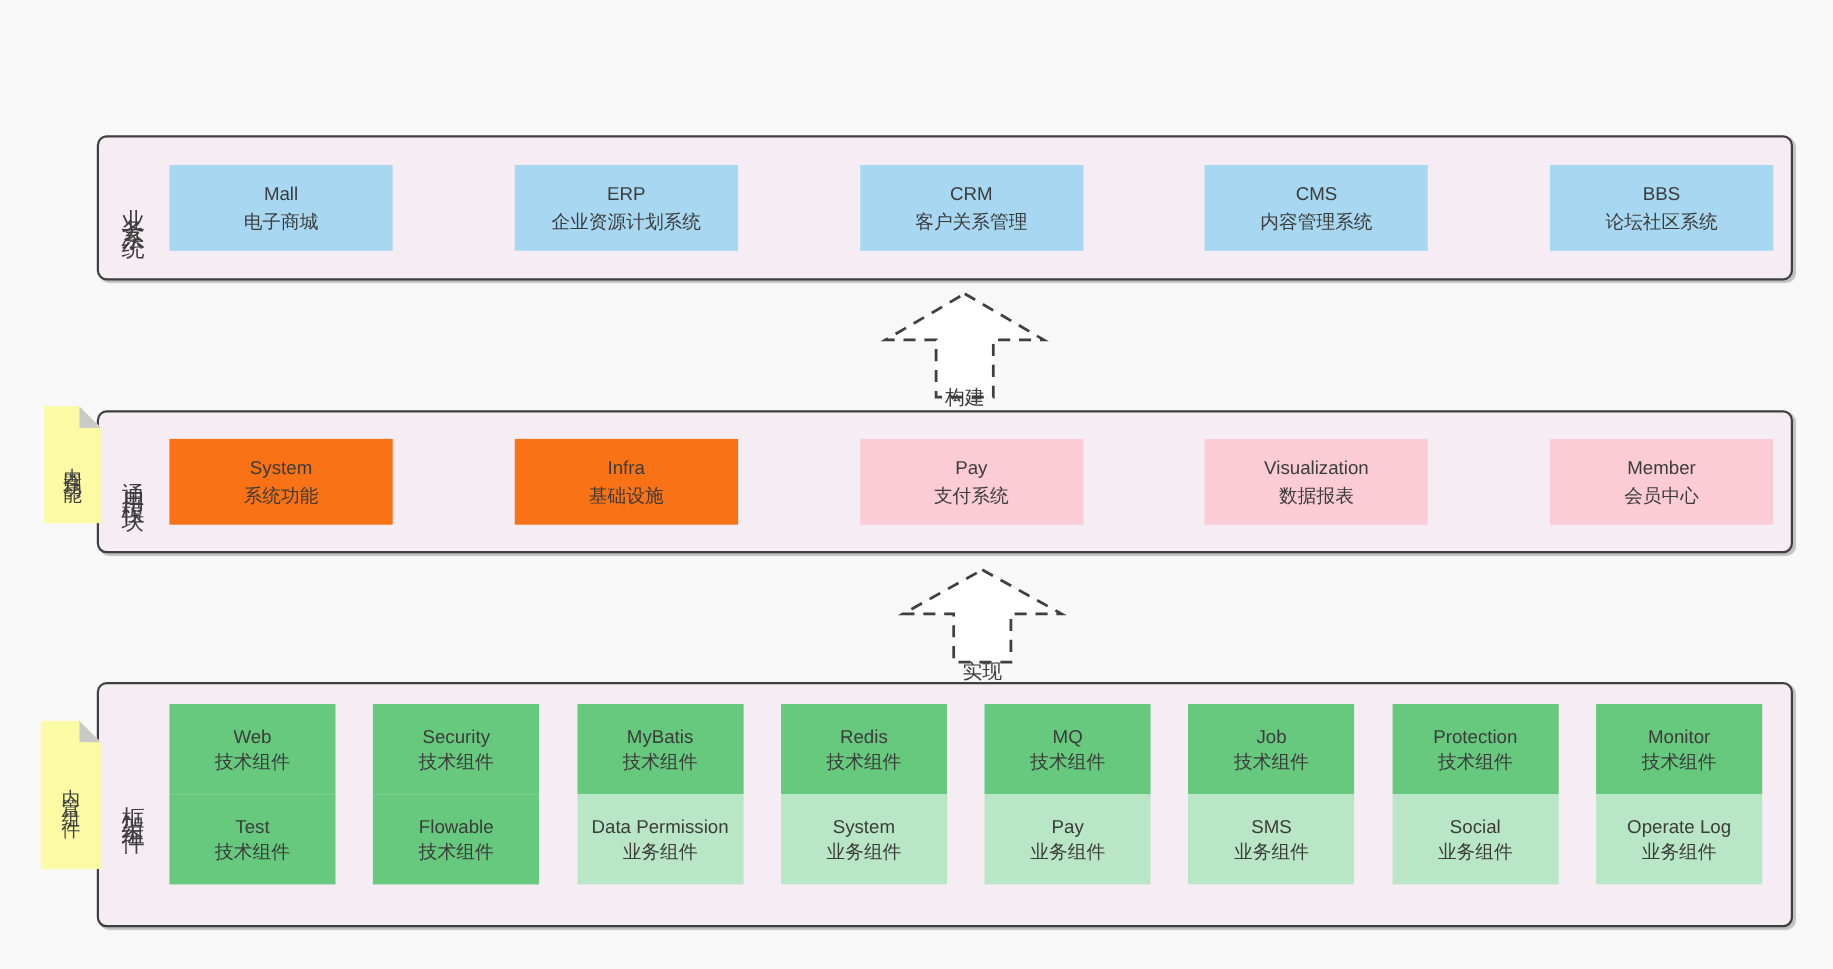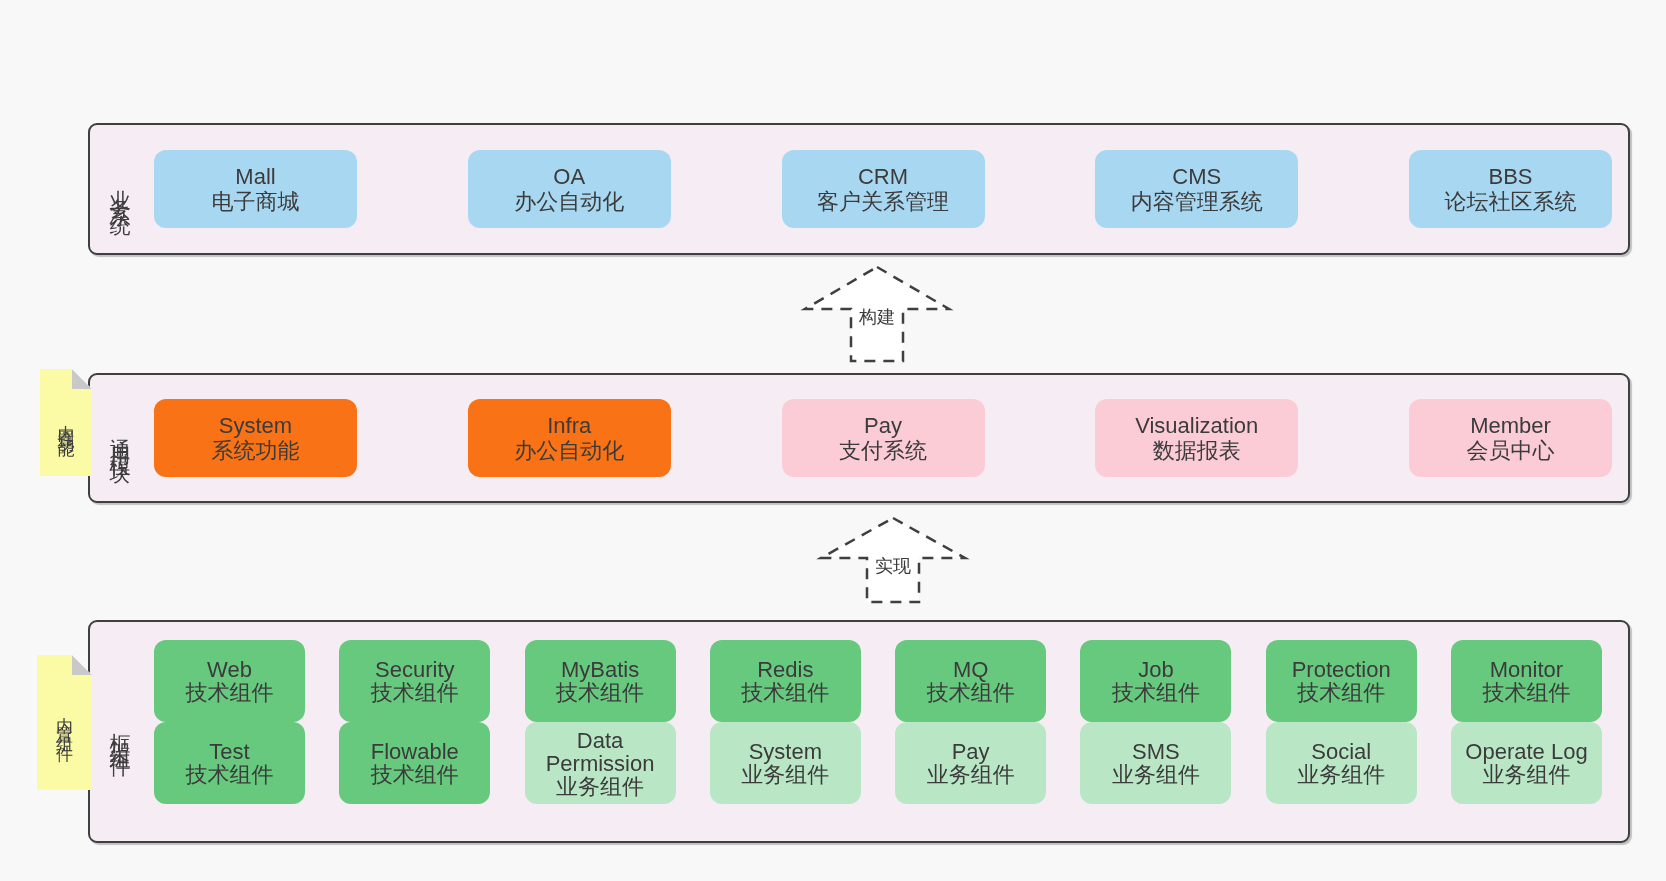--- a/index.html
+++ b/index.html
@@ -35,8 +35,8 @@
   .grid-row{display:flex;justify-content:space-between;}
   .box{
     display:flex;flex-direction:column;justify-content:center;align-items:center;
-    text-align:center;border-radius:12px;
-    width:203px;height:78px;font-size:22px;line-height:25px;
+    text-align:center;border-radius:0;
+    width:203px;height:78px;font-size:17px;line-height:25px;
   }
   .grid-row .box{width:151px;height:82px;line-height:23px;padding:0 10px;}
   .box.blue{background:#a8d8f1;}

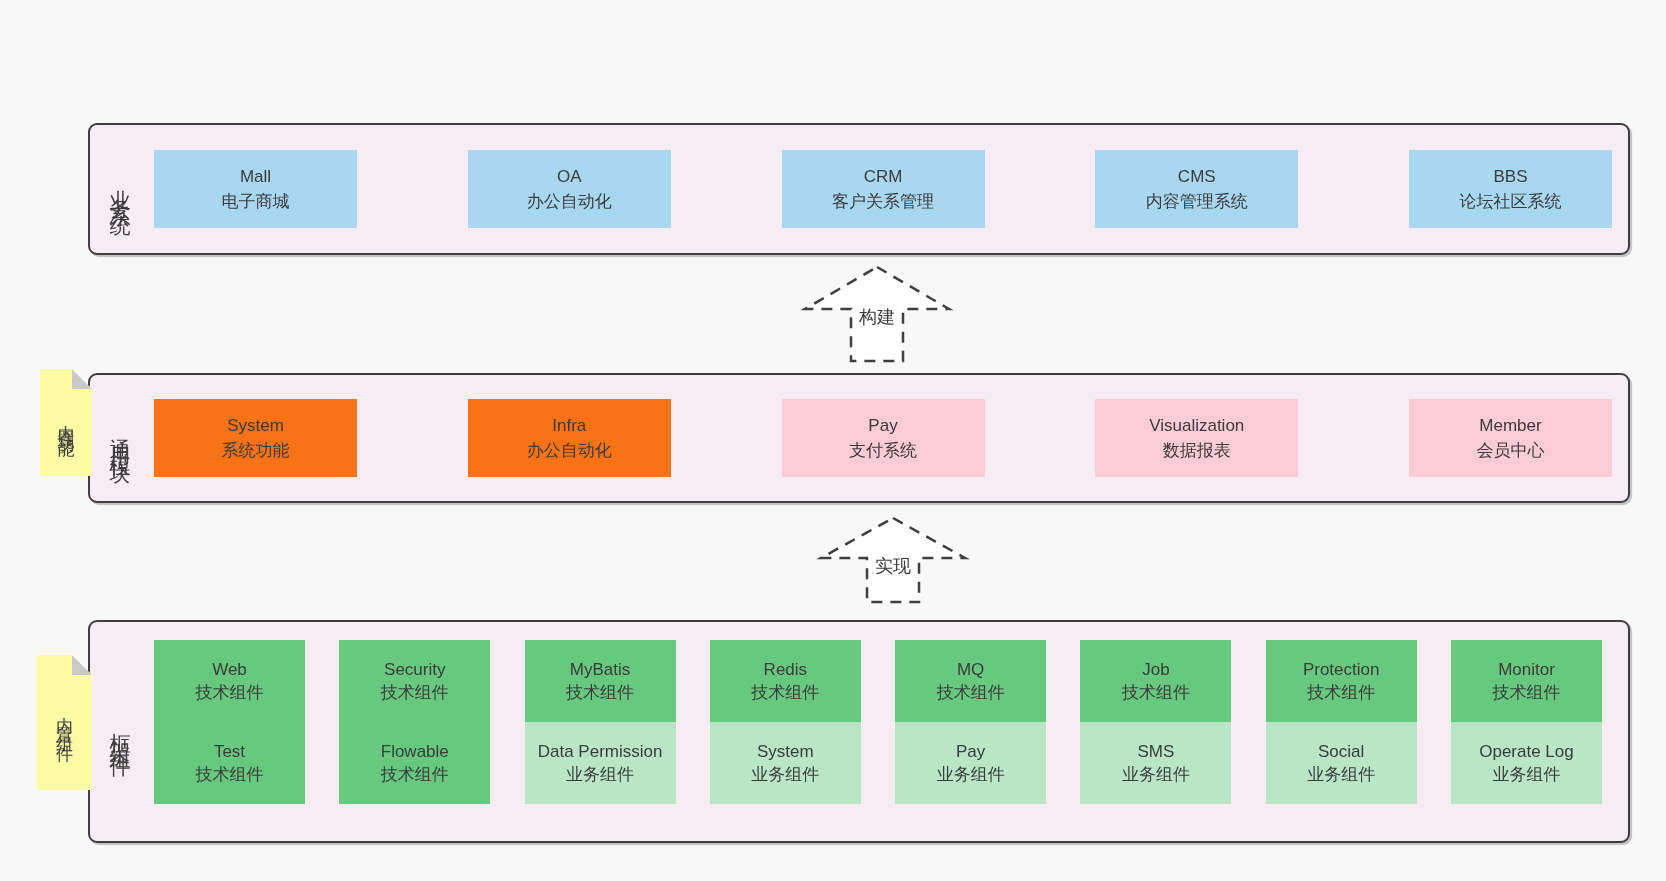--- a/index.html
+++ b/index.html
@@ -89,10 +89,6 @@
         <span>电子商城</span>
       </div>
       <div class="box blue">
-        <span>OA</span>
-        <span>办公自动化</span>
-      </div>
-      <div class="box blue">
         <span>CRM</span>
         <span>客户关系管理</span>
       </div>

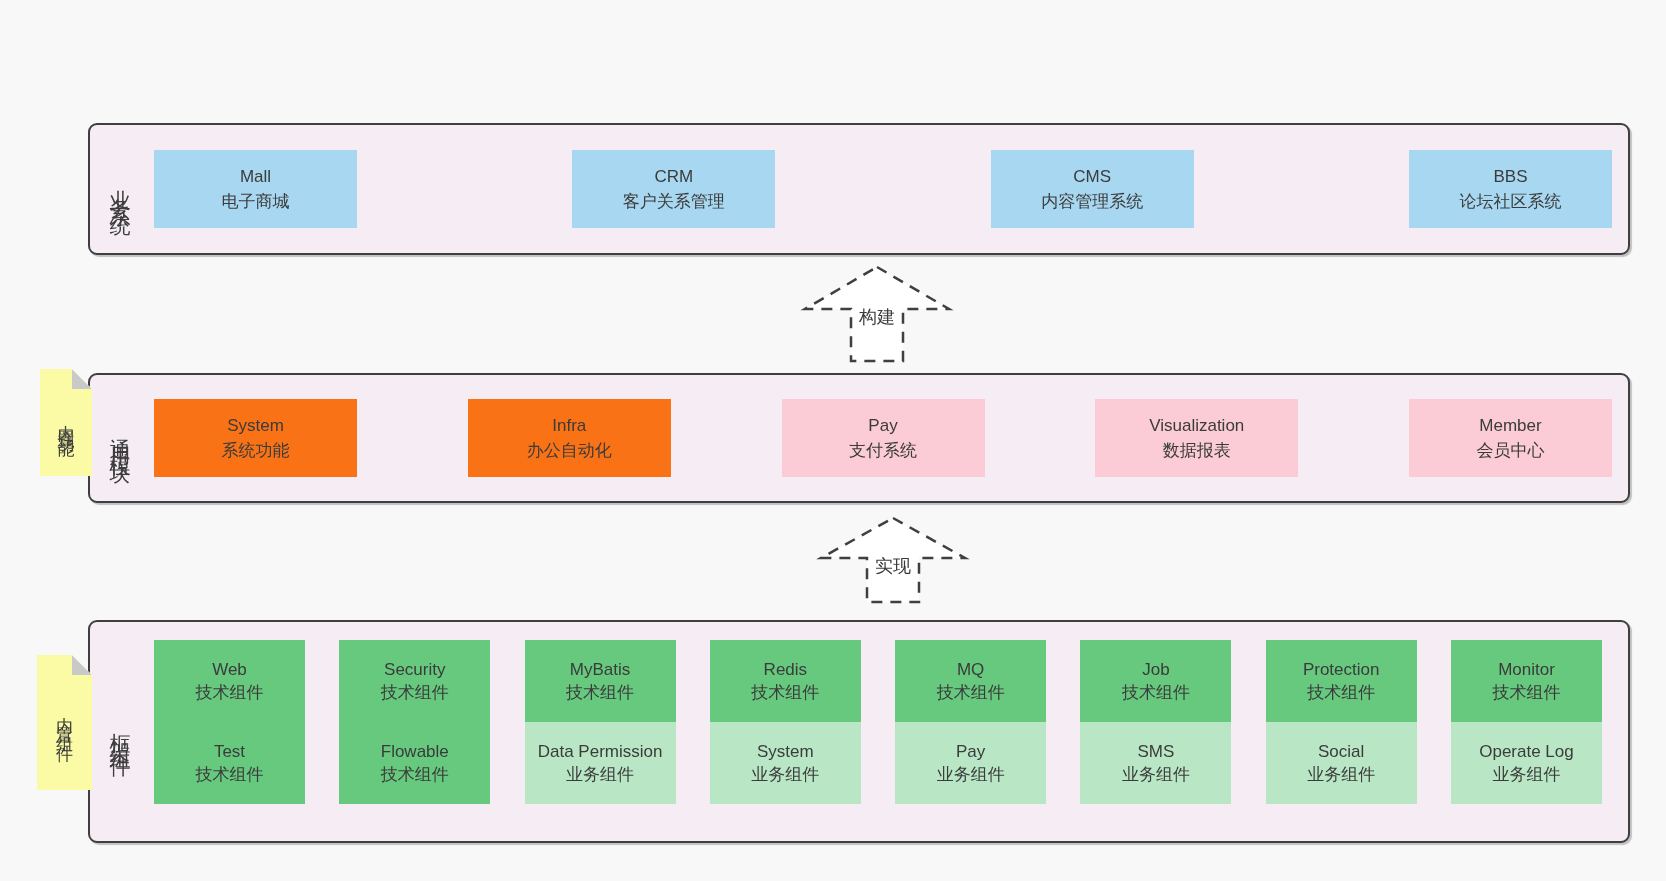--- a/index.html
+++ b/index.html
@@ -89,6 +89,10 @@
         <span>电子商城</span>
       </div>
       <div class="box blue">
+        <span>ERP</span>
+        <span>企业资源计划系统</span>
+      </div>
+      <div class="box blue">
         <span>CRM</span>
         <span>客户关系管理</span>
       </div>

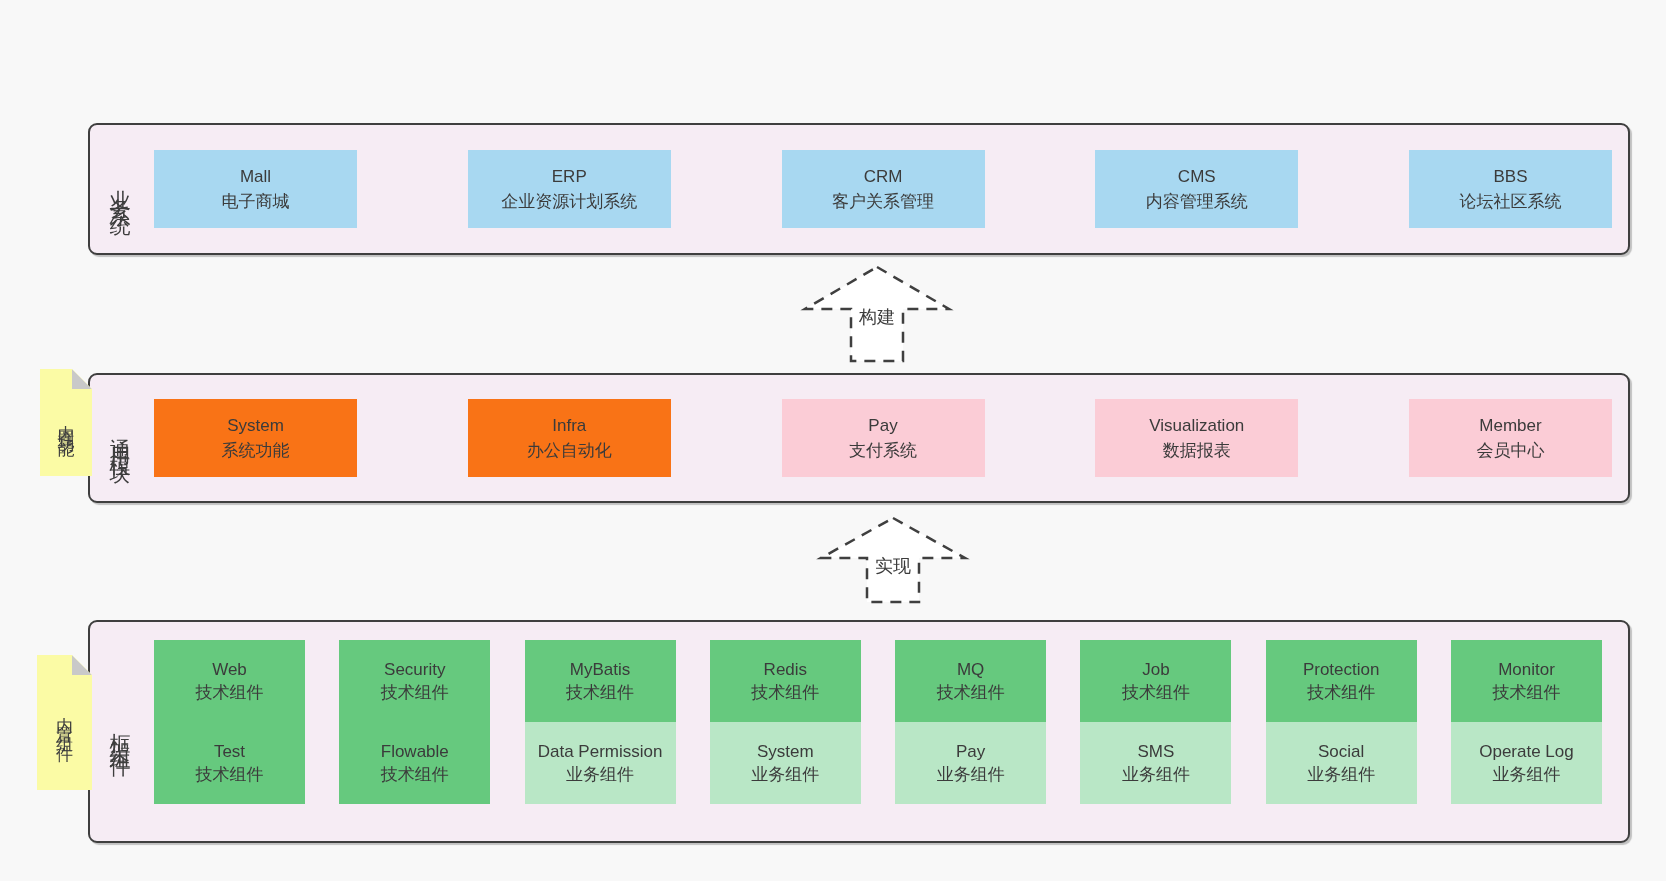--- a/index.html
+++ b/index.html
@@ -71,7 +71,7 @@
   }
   .arrow .arrow-label{
     position:absolute;left:0;right:0;text-align:center;
-    font-size:18px;color:#3b3b3b;background:transparent;
+    font-size:18px;color:#3b3b3b;background:transparent;margin-top:44px;
   }
   #arrow-build .arrow-label{top:42px;}
   #arrow-implement .arrow-label{top:40px;}

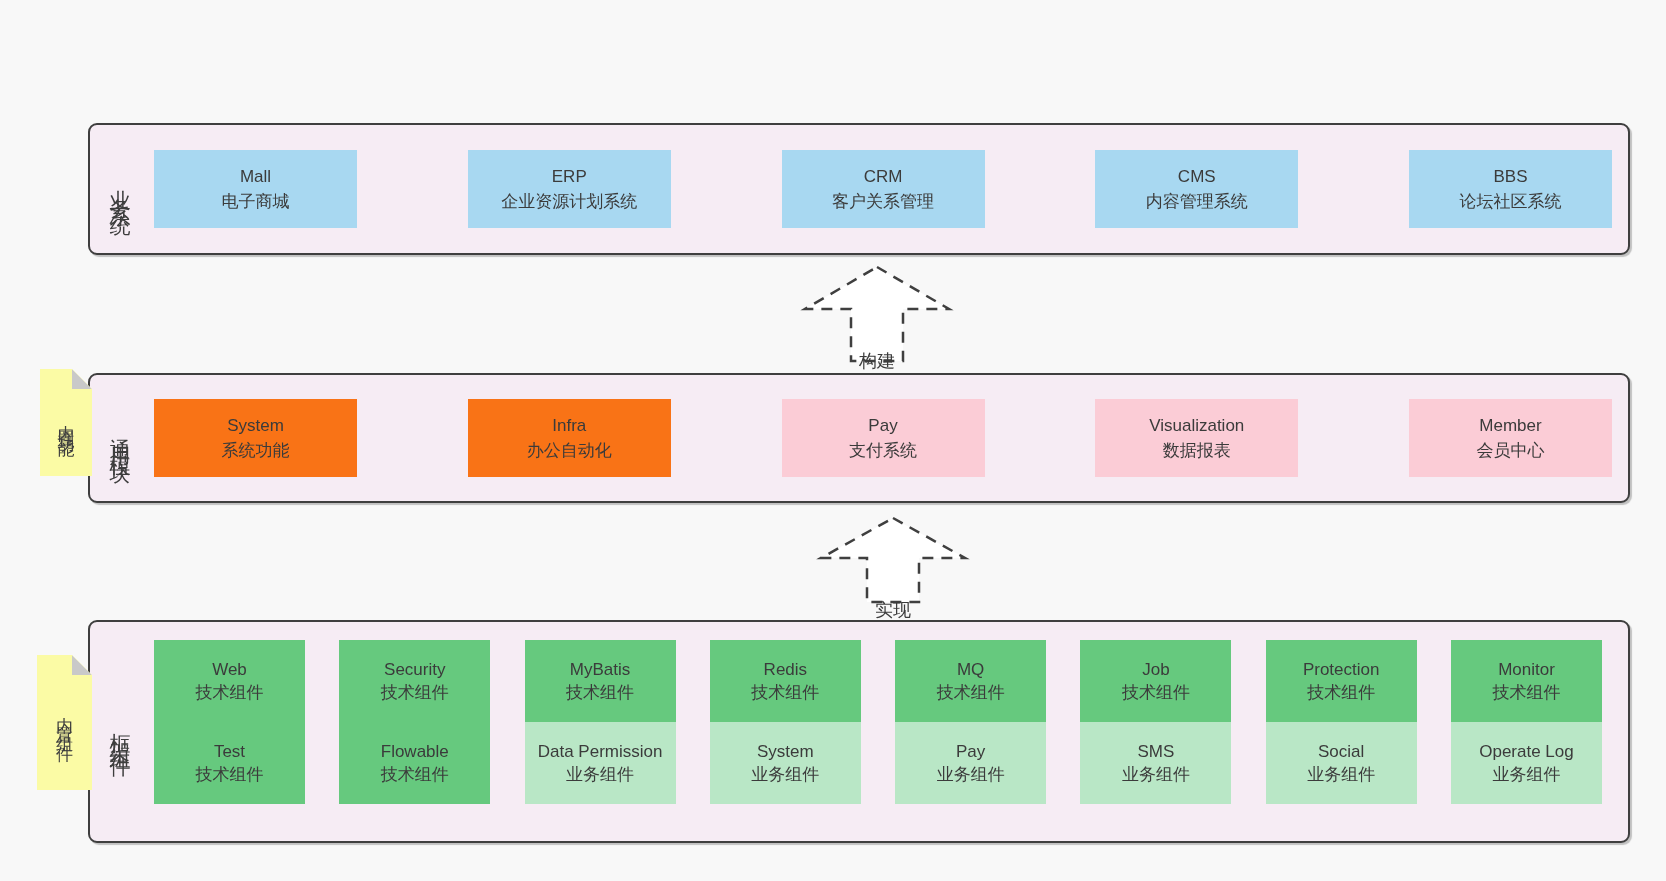--- a/index.html
+++ b/index.html
@@ -123,7 +123,7 @@
       </div>
       <div class="box red">
         <span>Infra</span>
-        <span>办公自动化</span>
+        <span>基础设施</span>
       </div>
       <div class="box pink">
         <span>Pay</span>

